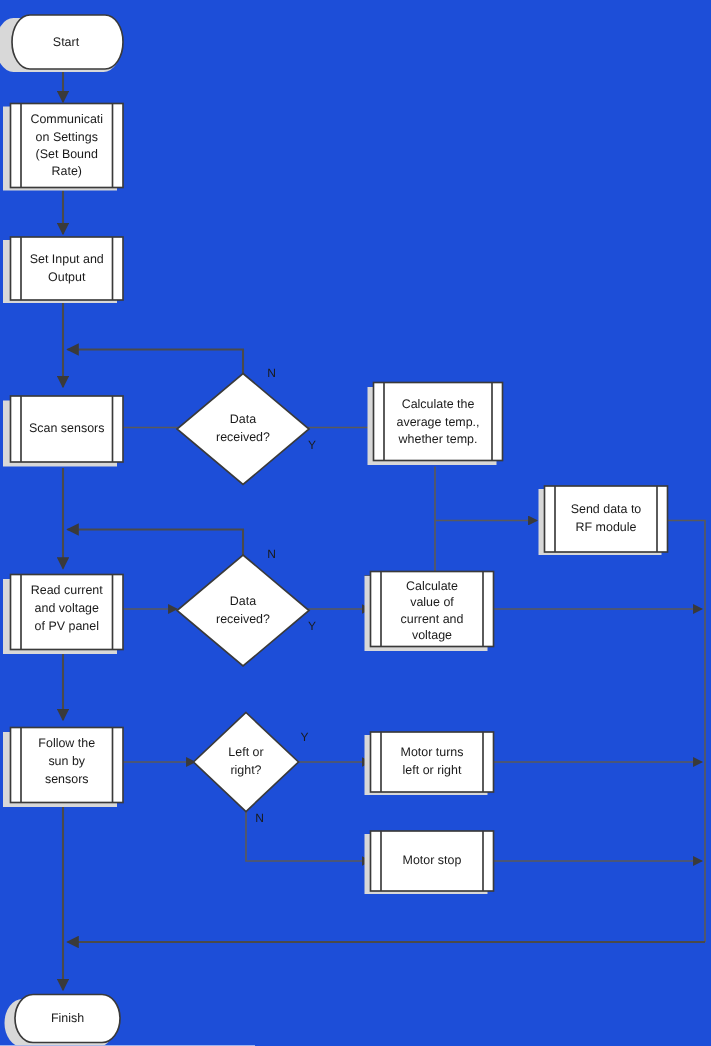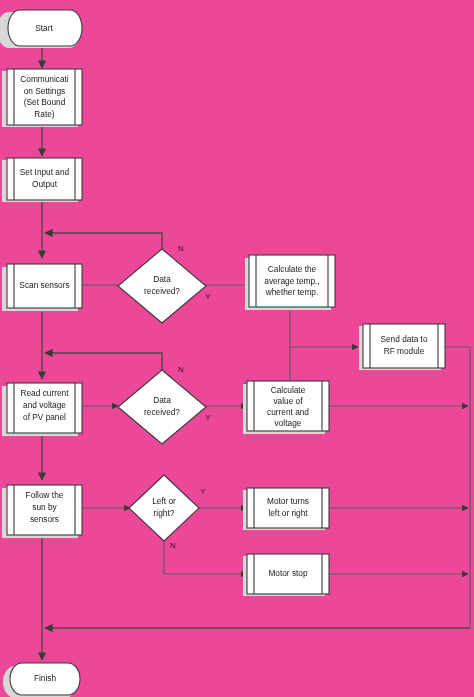--- a/index.html
+++ b/index.html
@@ -17,7 +17,7 @@
     position: relative;
     width: 474px;
     height: 697px;
-    background: #ec4899;
+    background: #1d4ed8;
   }
   svg.chart {
     display: block;

